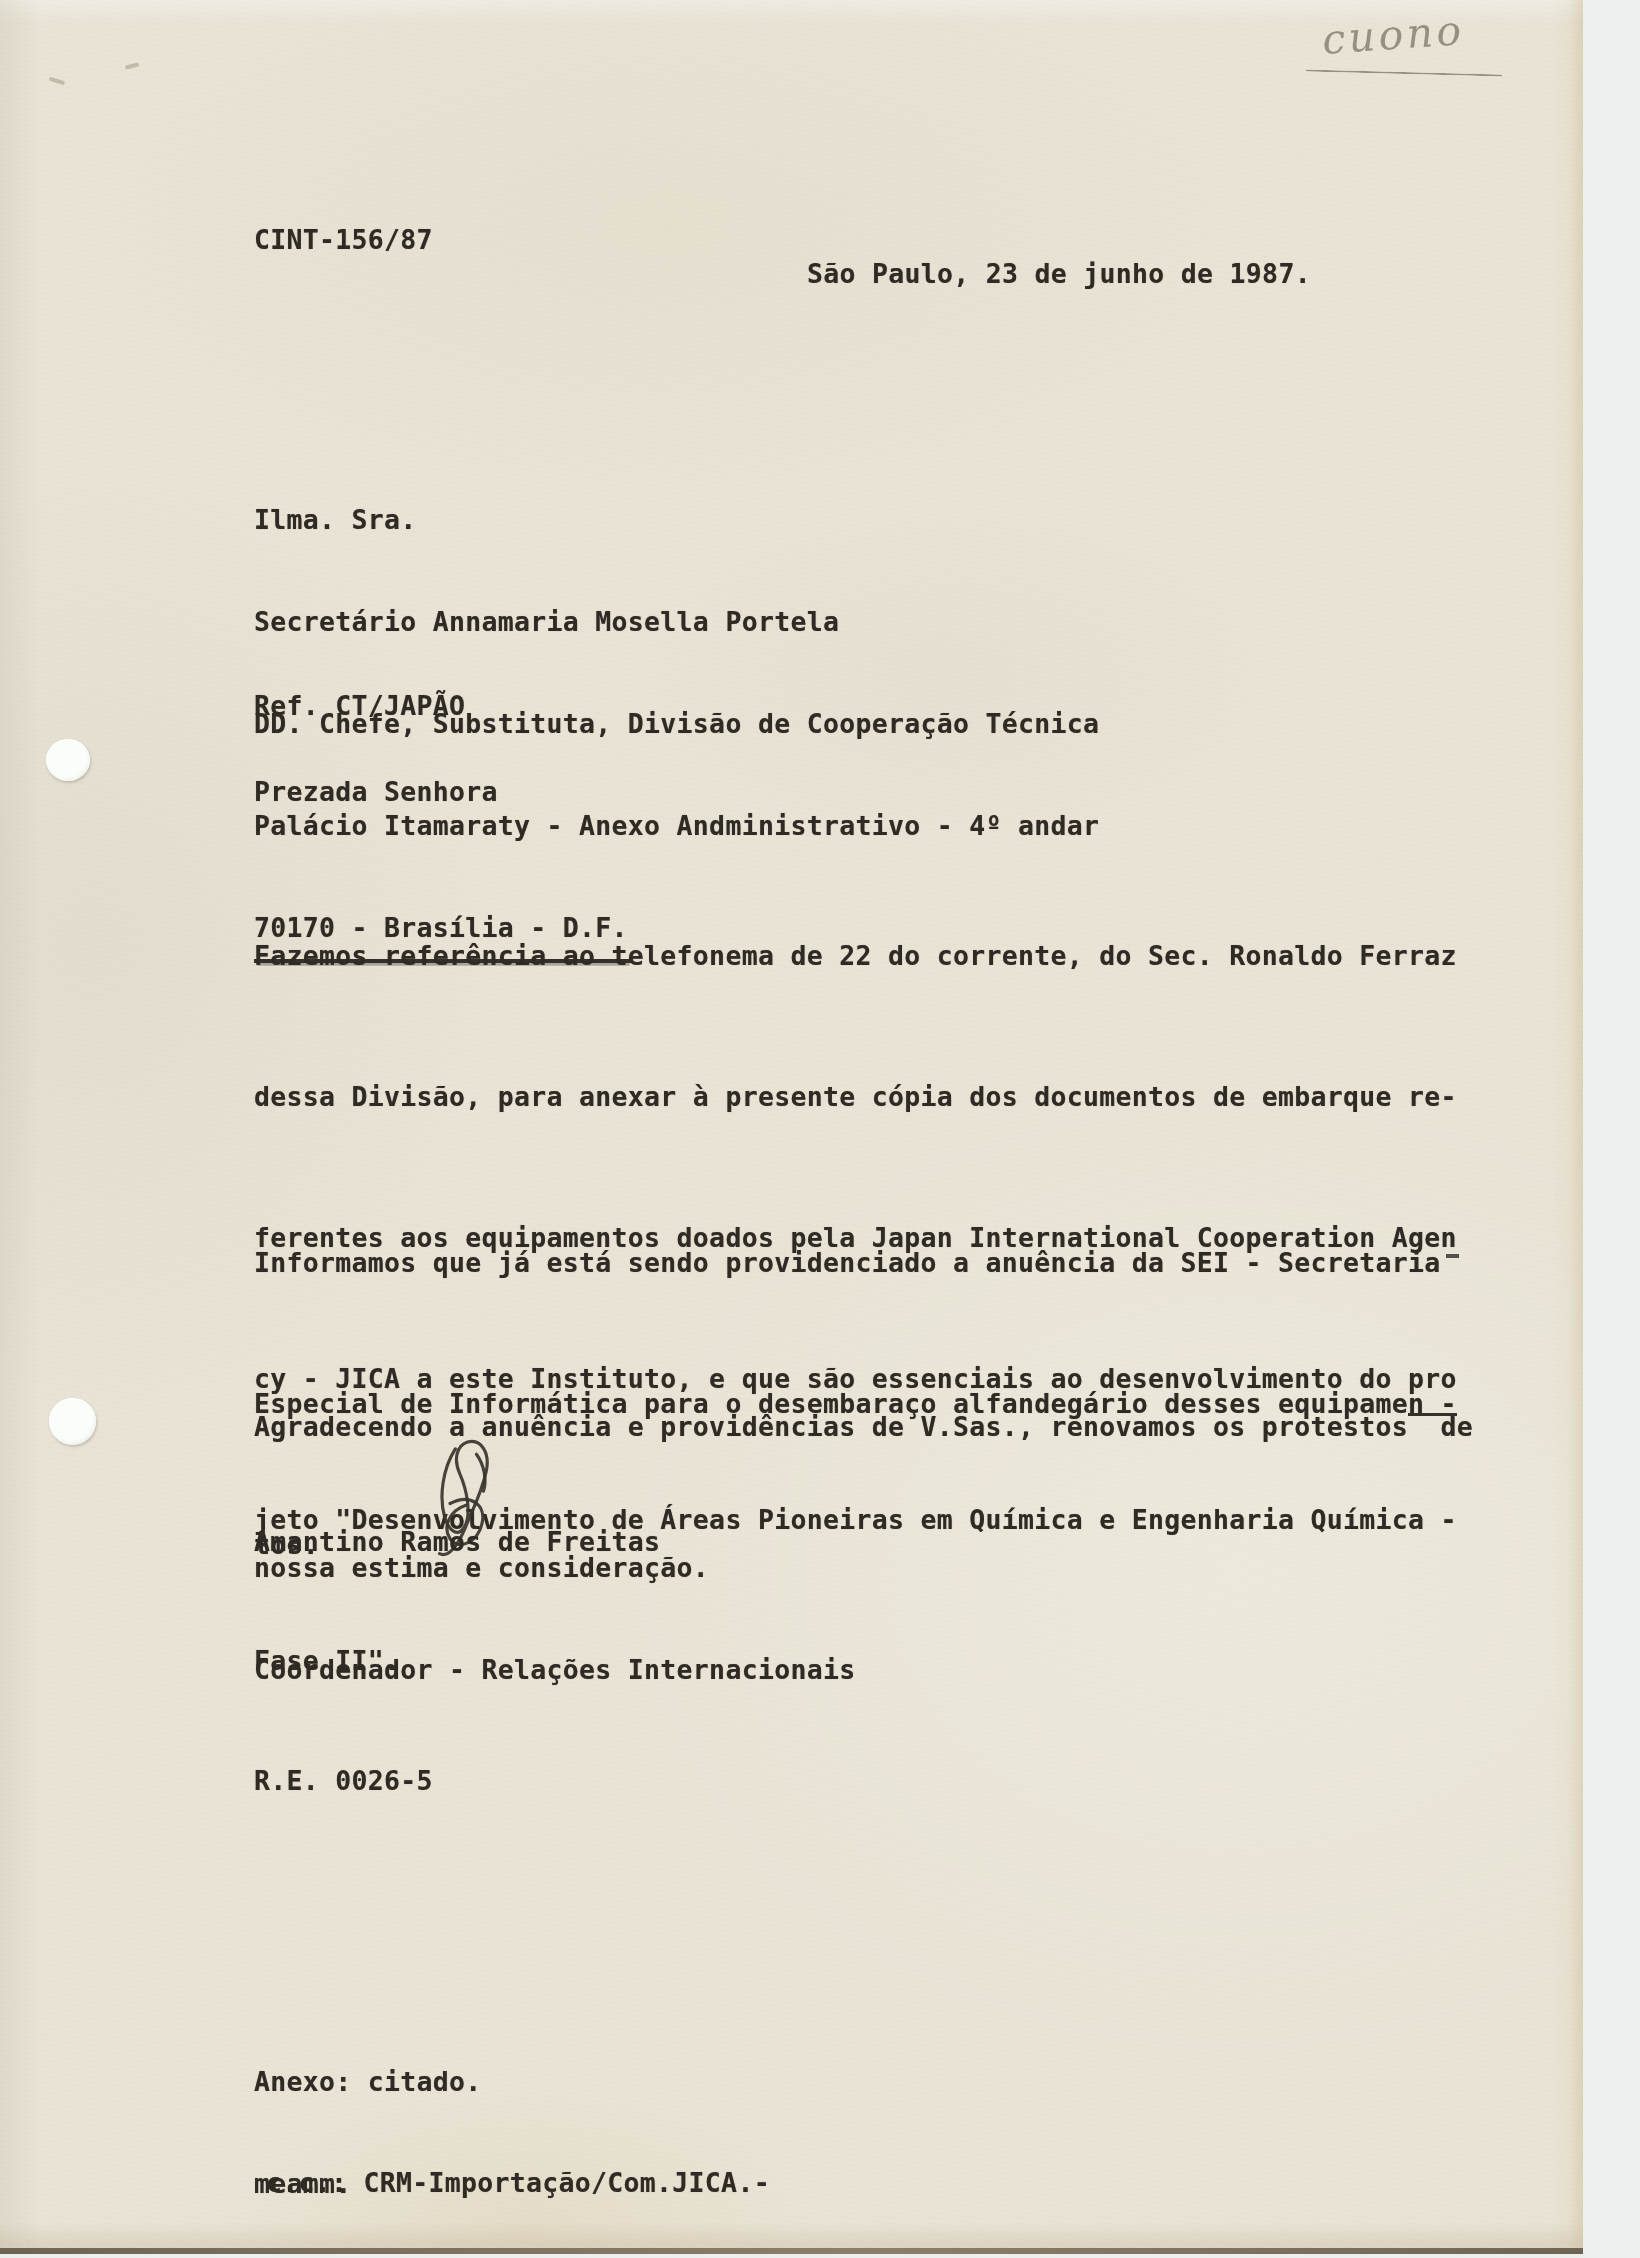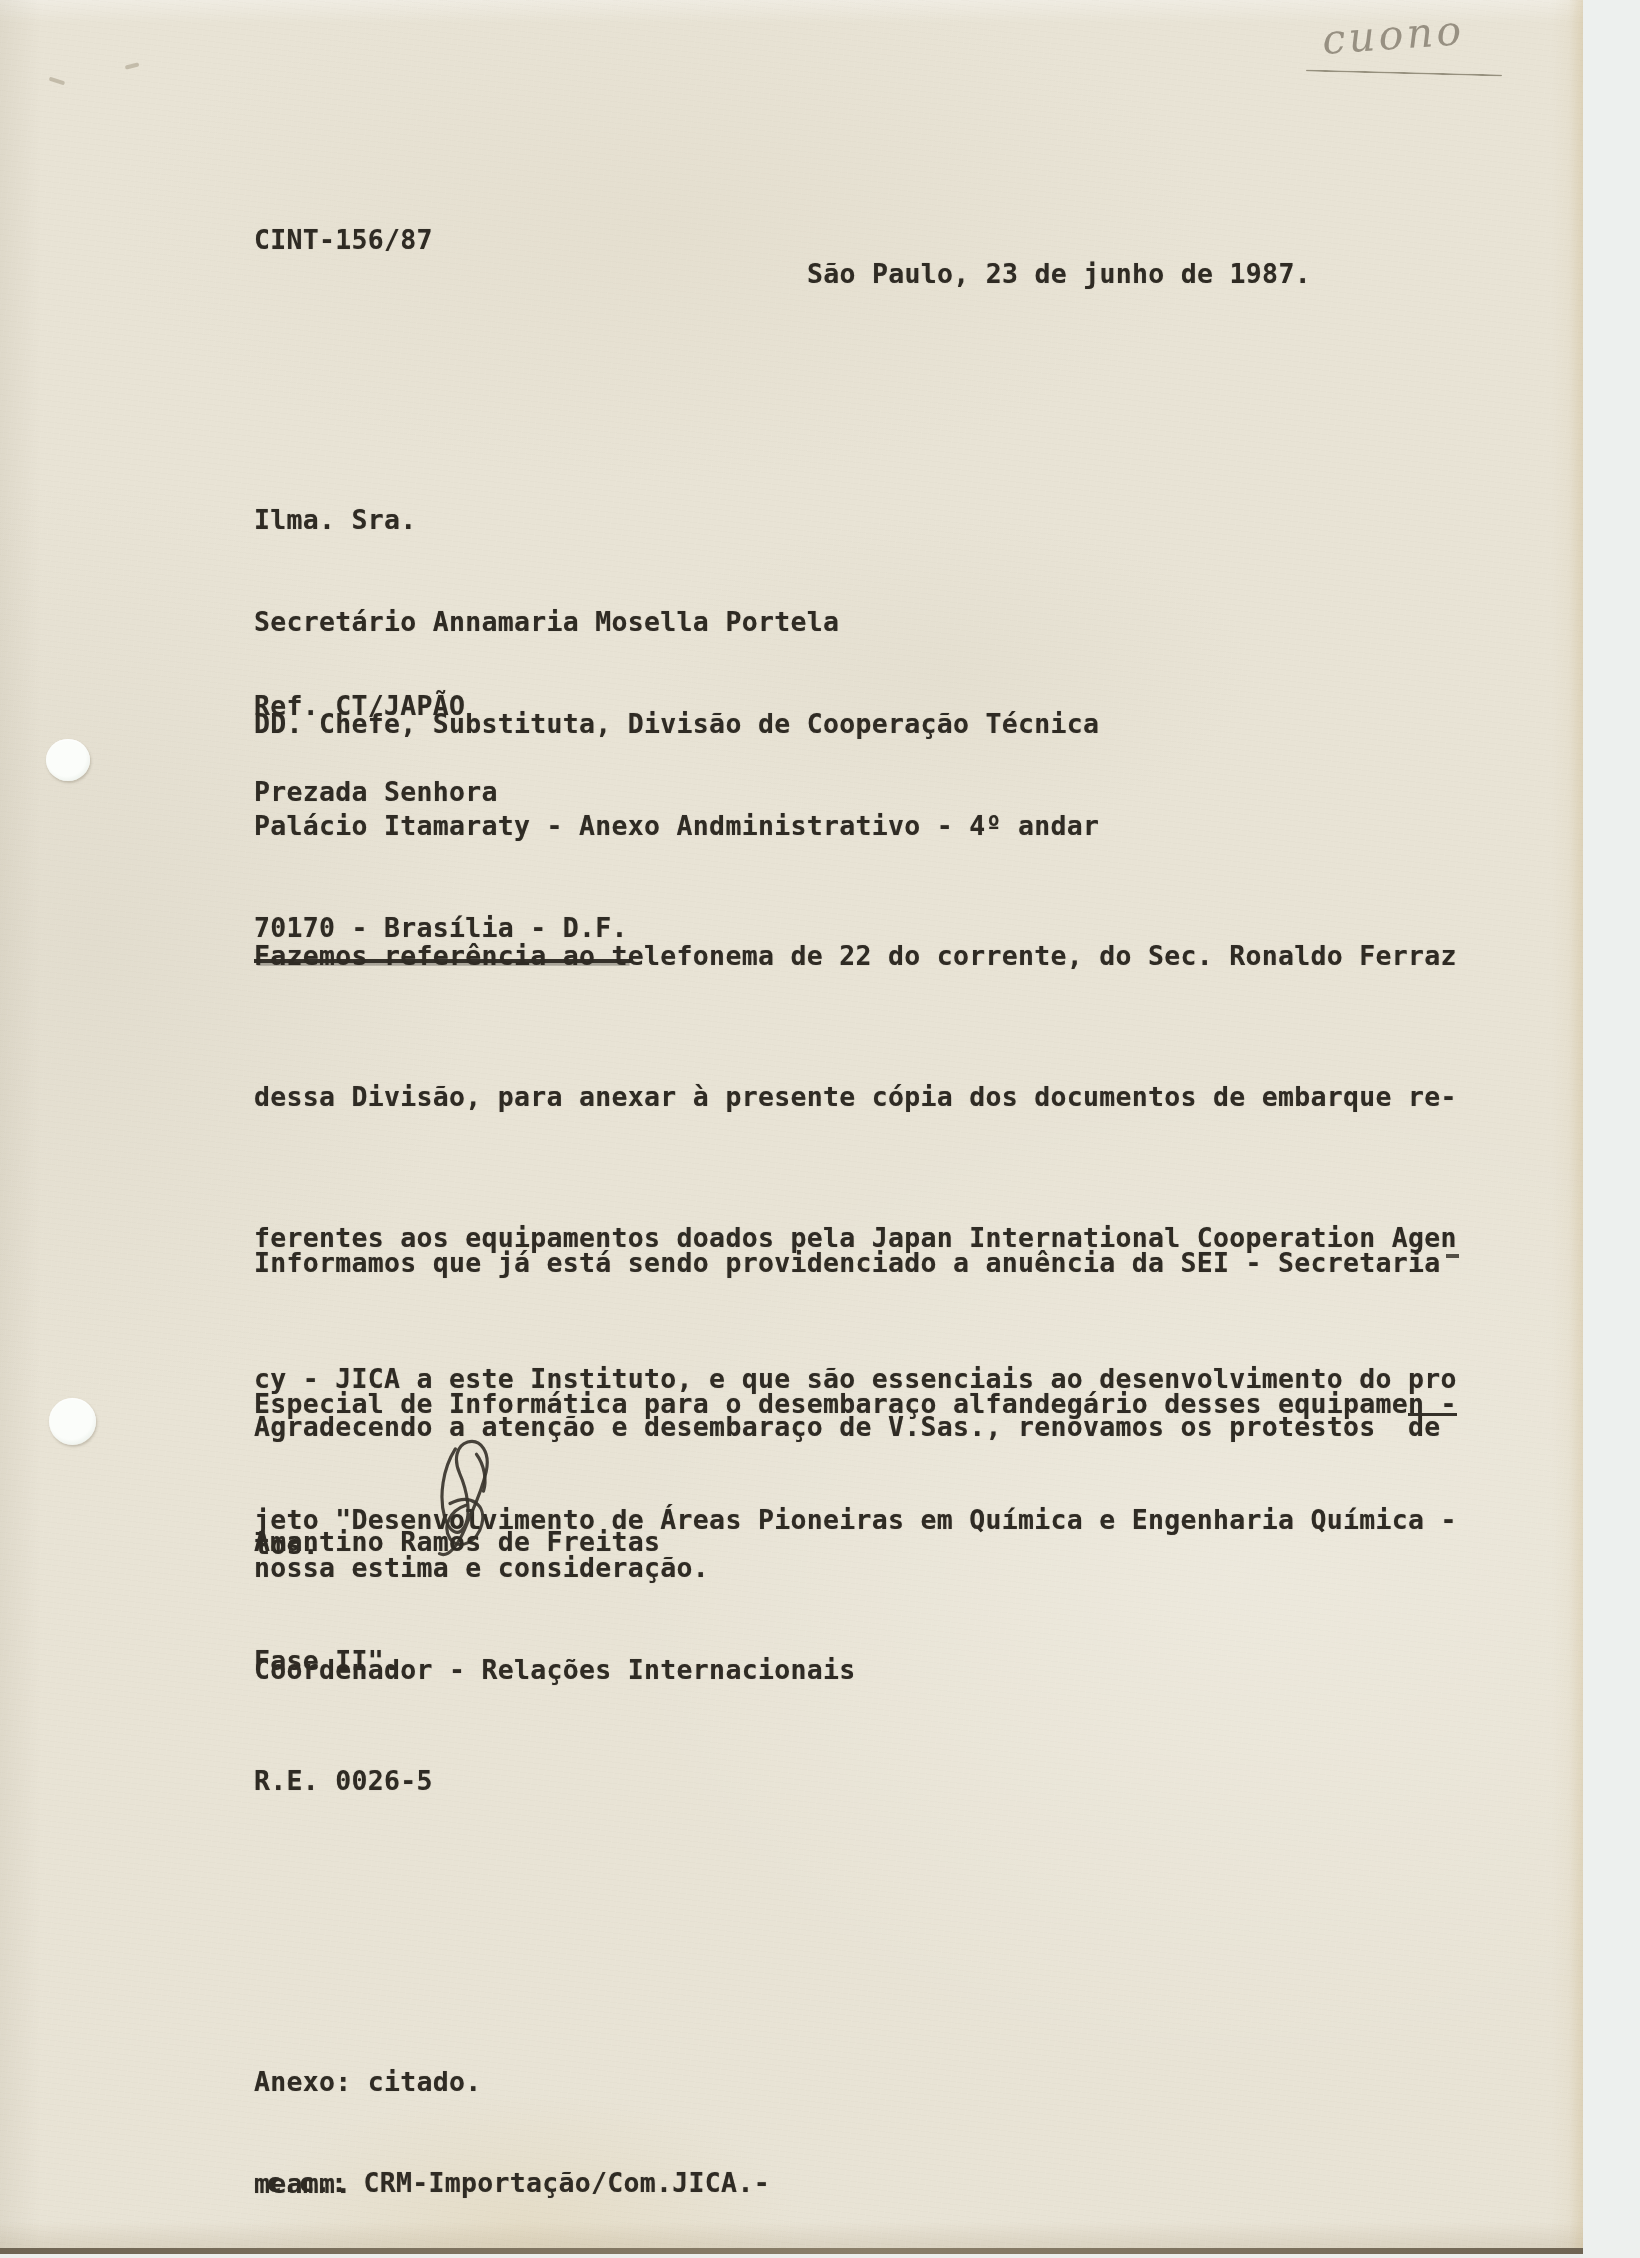--- a/index.html
+++ b/index.html
@@ -116,7 +116,7 @@
     </div>
 
     <div class="tw para p3">
-      <div>Agradecendo a atenção e desembaraço de V.Sas., renovamos os protestos  de</div>
+      <div>Agradecendo a anuência e providências de V.Sas., renovamos os protestos  de</div>
       <div>nossa estima e consideração.</div>
     </div>
 

